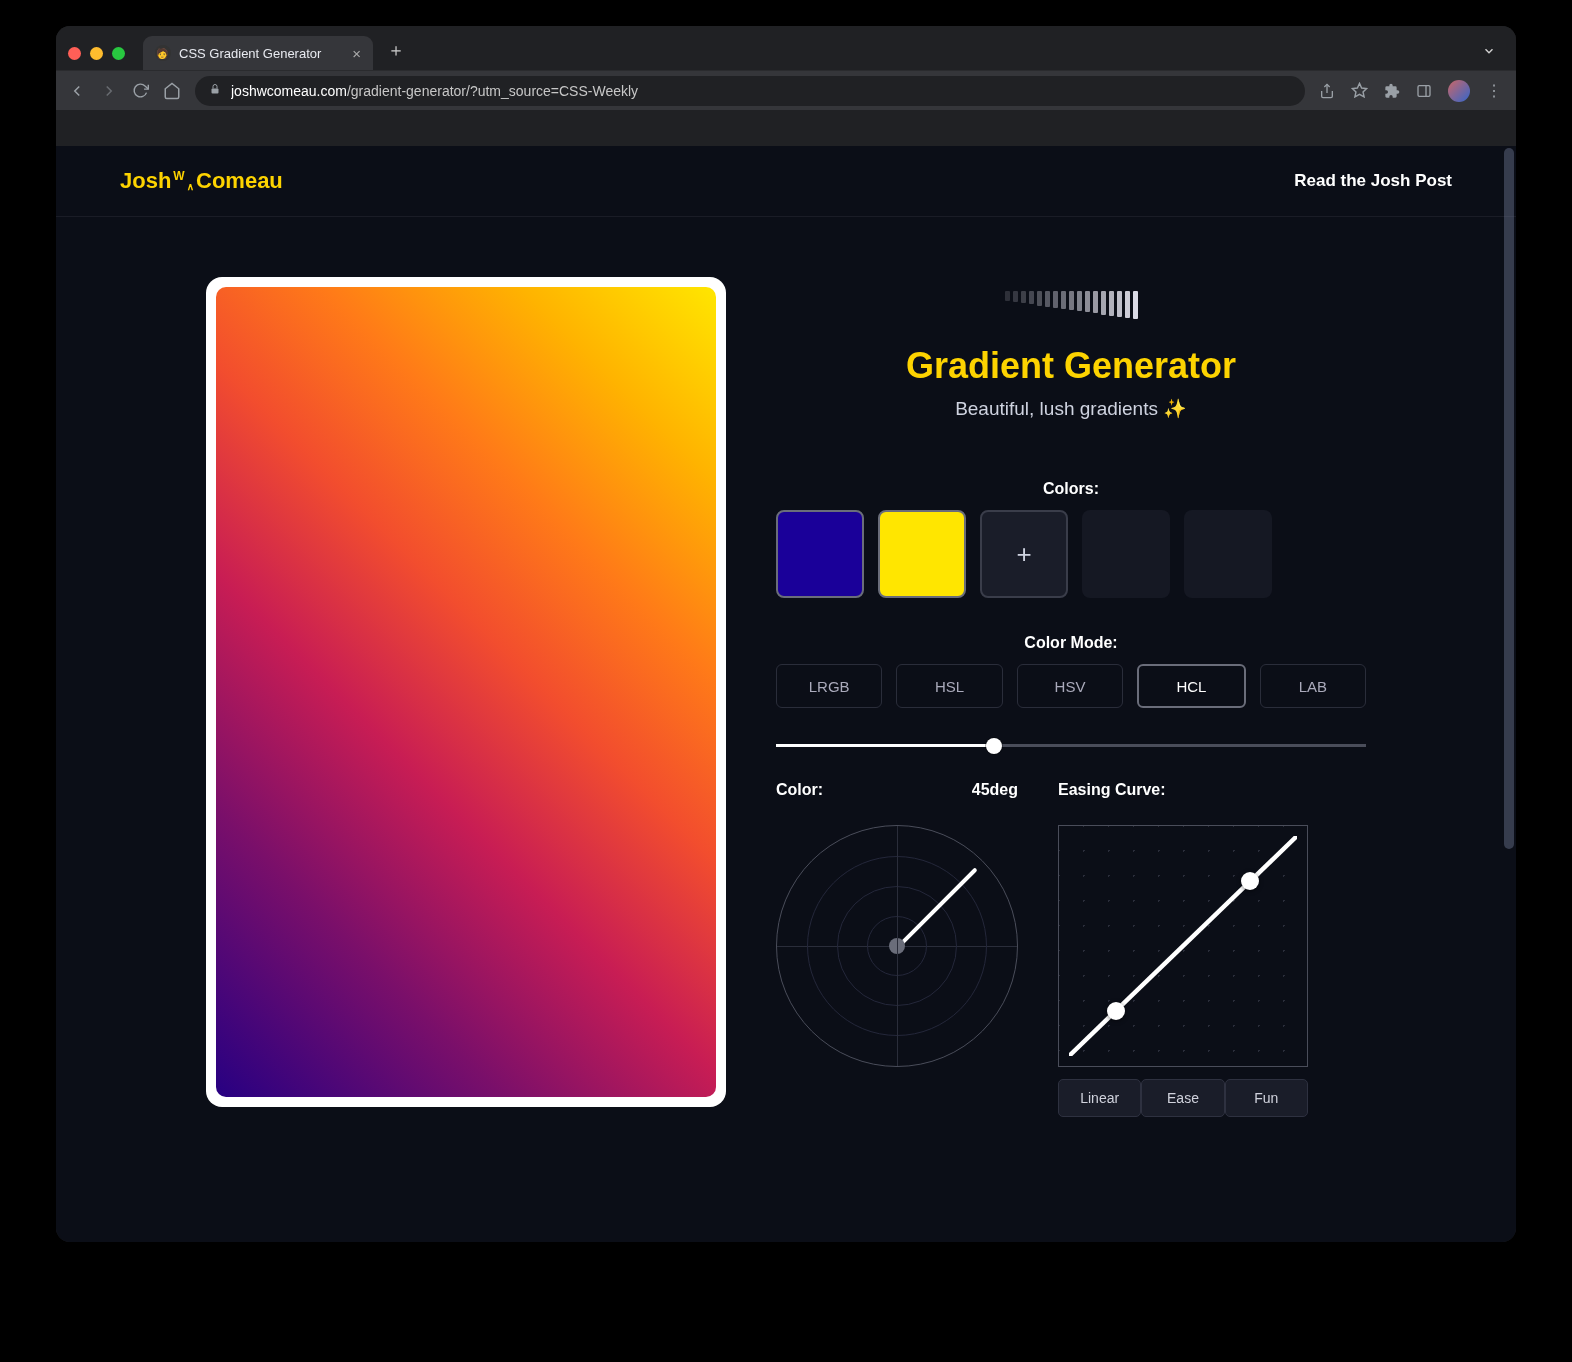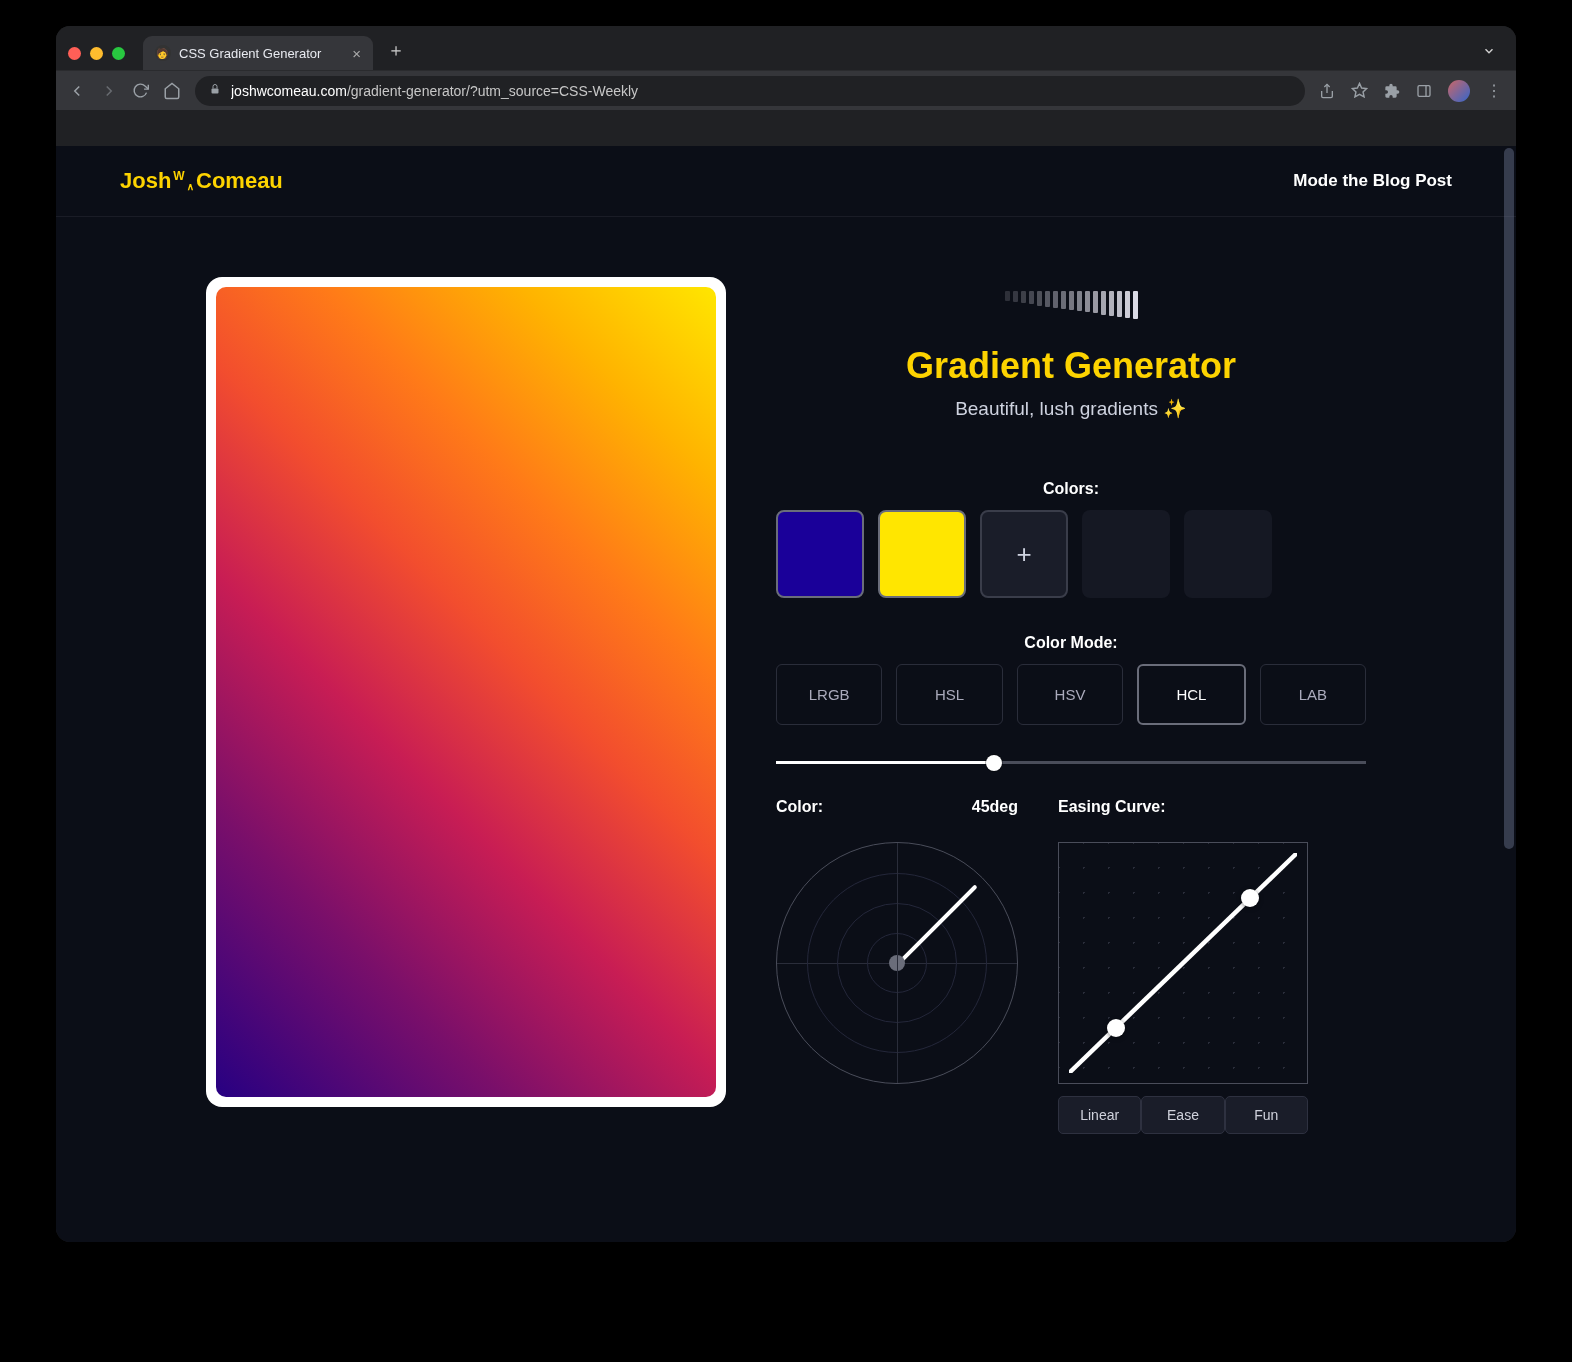--- a/index.html
+++ b/index.html
@@ -311,7 +311,7 @@
         <span class="caron">∧</span>
         <span>Comeau</span>
       </div>
-      <div class="blog-link">Mode the Blog Post</div>
+      <div class="blog-link">Read the Josh Post</div>
     </div>
 
     <div class="content">

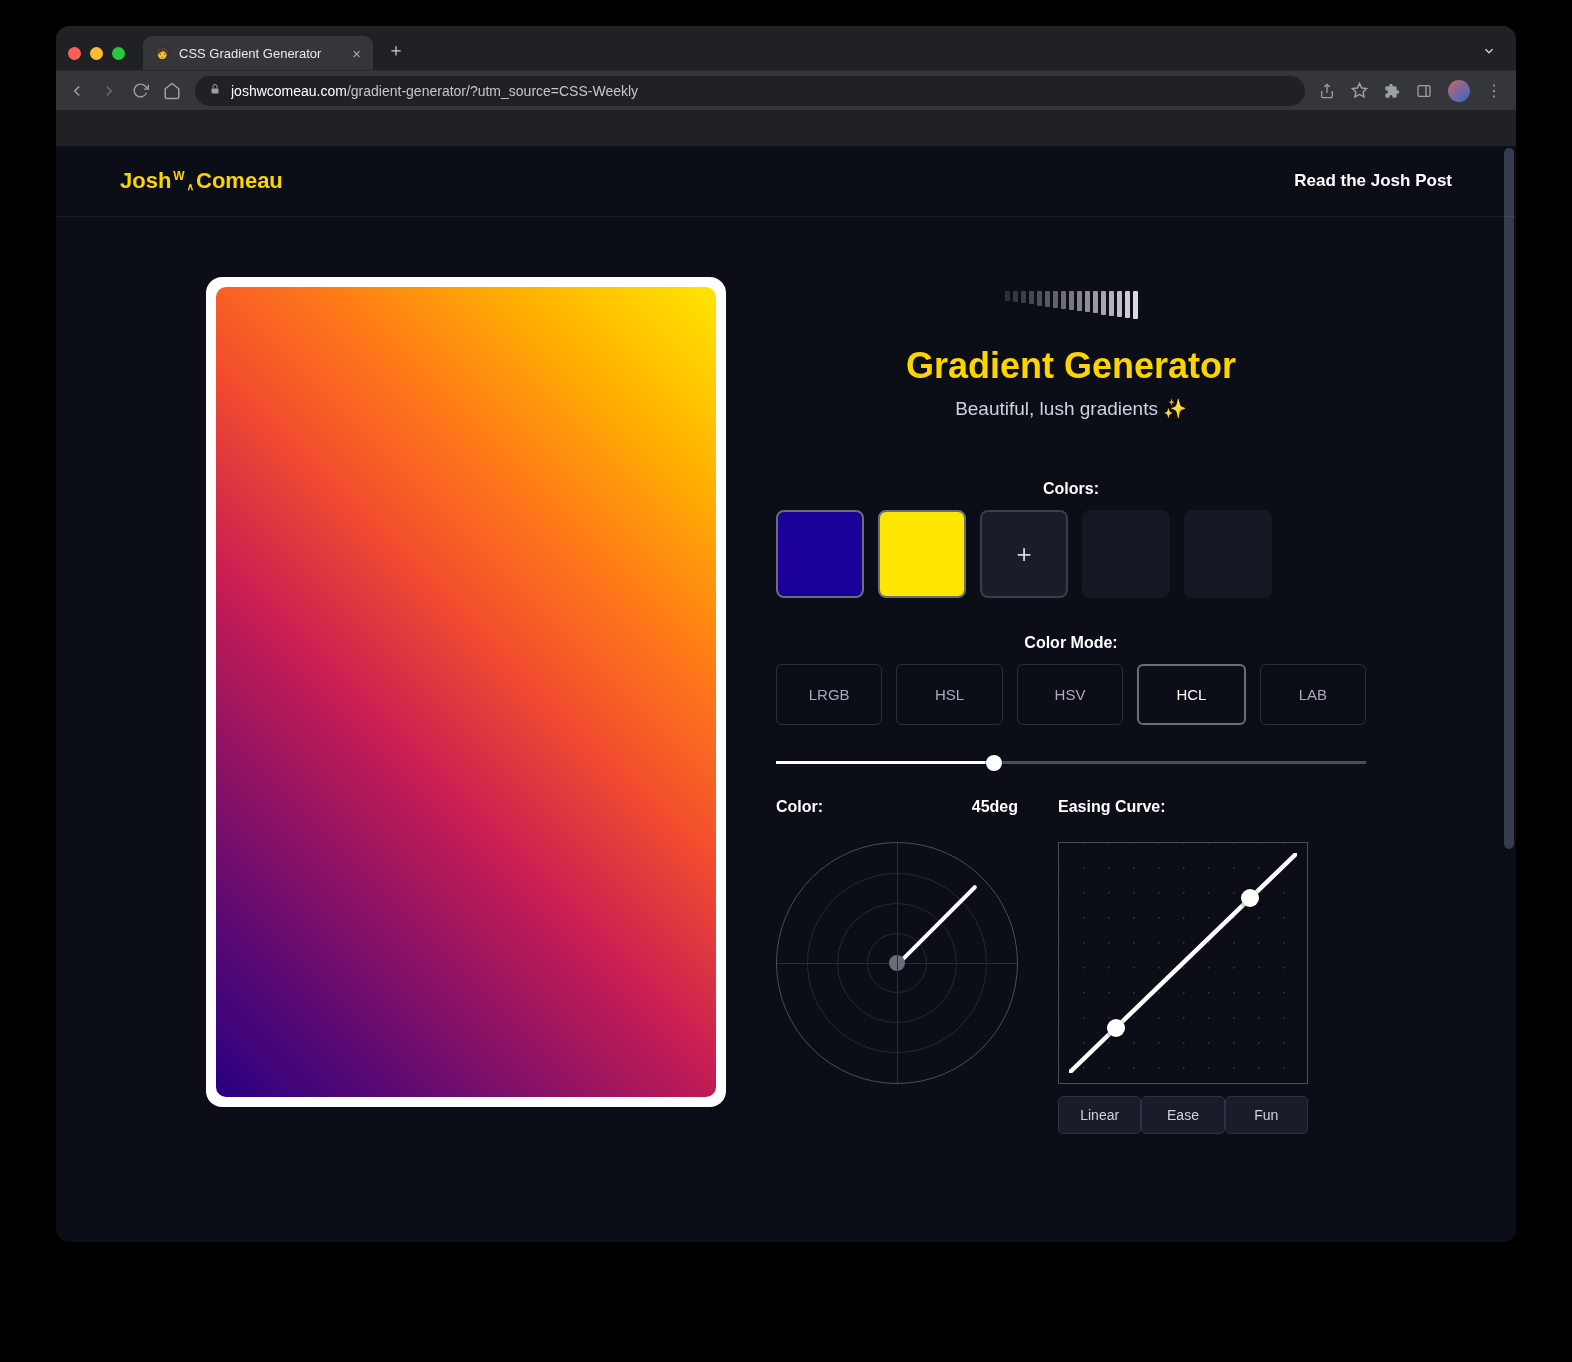--- a/index.html
+++ b/index.html
@@ -149,7 +149,7 @@
   .swatch.add { font-size:26px; color:#cfd3e0;}
   .mode-row { display:flex; gap:14px; margin-bottom:8px;}
   .mode-btn {
-    flex:1; height:61px; border-radius:6px;
+    flex:1; height:44px; border-radius:6px;
     border:1px solid #2a2d3a;
     background: transparent;
     color:#aab; font-size:15px; font-weight:500;

